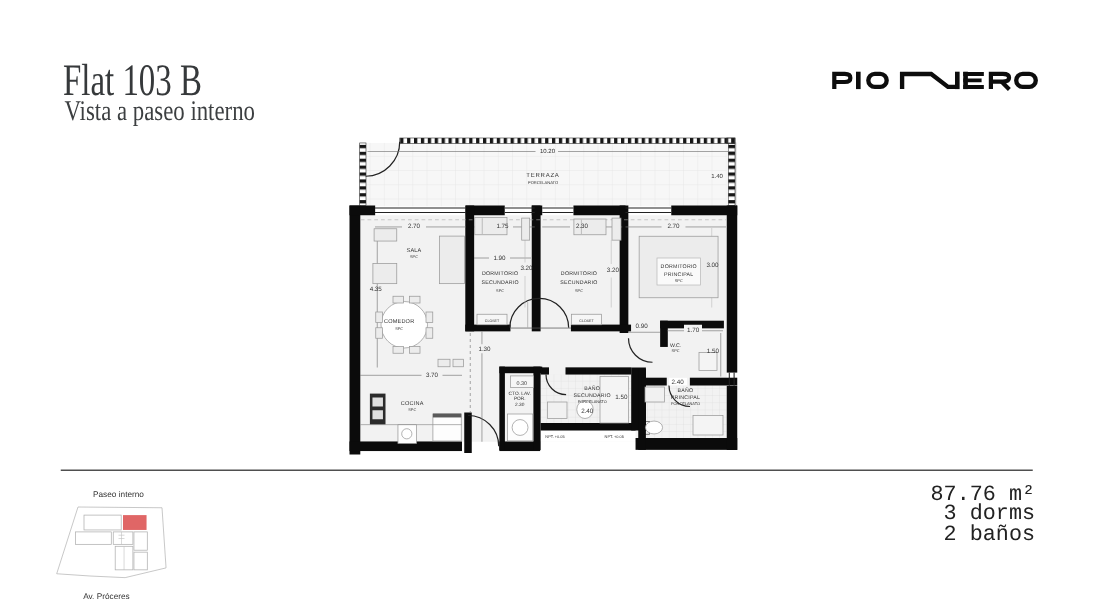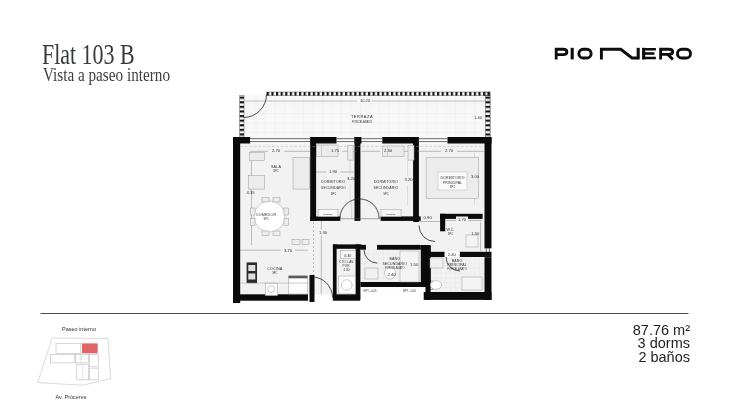--- a/index.html
+++ b/index.html
@@ -5,7 +5,7 @@
   html,body{margin:0;padding:0;background:#fff;width:730px;height:410px;overflow:hidden;}
   .title{position:absolute;left:42px;top:39.3px;font-family:"Liberation Serif",serif;font-size:30px;color:#36393b;line-height:1;transform:scaleX(0.731);transform-origin:0 0;white-space:nowrap;}
   .subtitle{position:absolute;left:43.3px;top:64.9px;font-family:"Liberation Serif",serif;font-size:19px;color:#3c3f41;line-height:1;transform:scaleX(0.80);transform-origin:0 0;white-space:nowrap;}
-  .stats{position:absolute;right:40px;top:323.5px;width:200px;text-align:right;font-family:Liberation Sans, sans-serif;font-size:14.5px;color:#222;line-height:13.9px;}
+  .stats{position:absolute;right:40px;top:323.5px;width:200px;text-align:right;font-family:Liberation Mono, monospace;font-size:14.5px;color:#222;line-height:13.9px;}
   svg{position:absolute;left:0;top:0;}
   text{font-family:"Liberation Sans",sans-serif;fill:#333;}
 </style>

